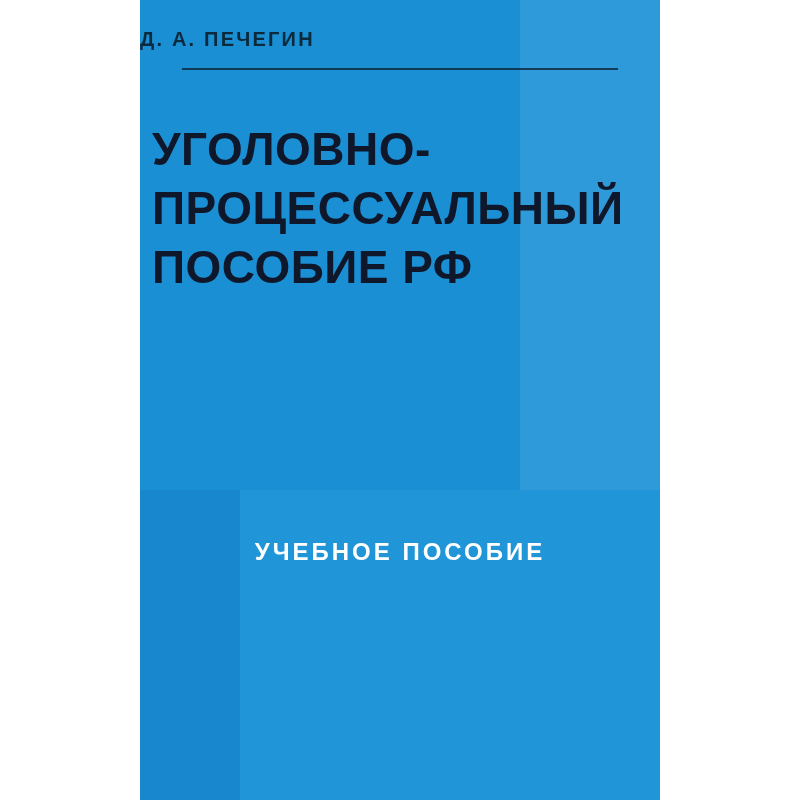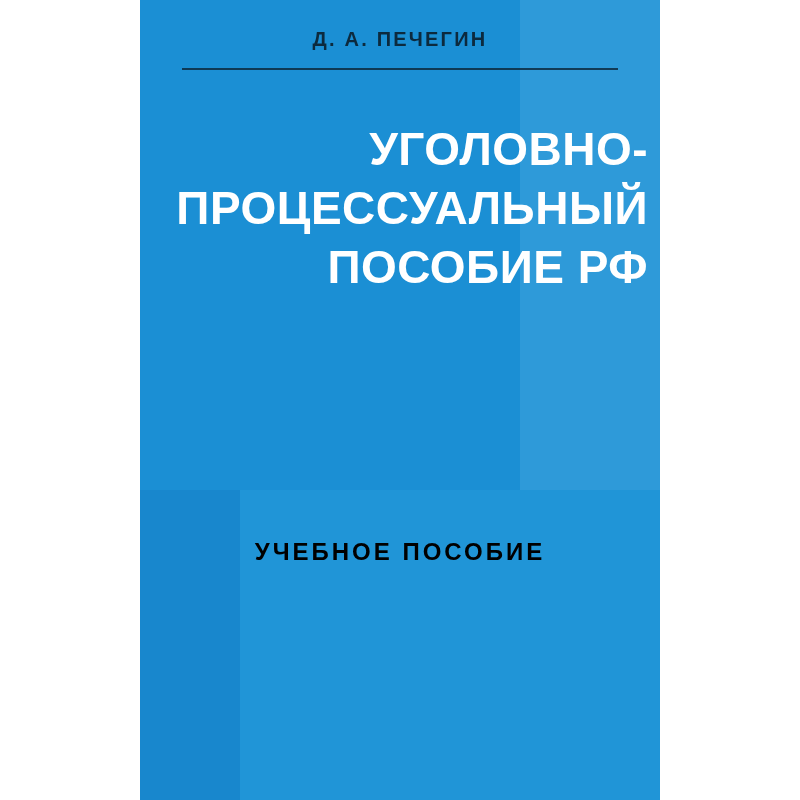--- a/index.html
+++ b/index.html
@@ -71,7 +71,6 @@
     top: 28px;
     left: 0;
     width: 520px;
-    text-align: center;
     color: #0c2a3e;
     font-size: 20px;
     font-weight: bold;

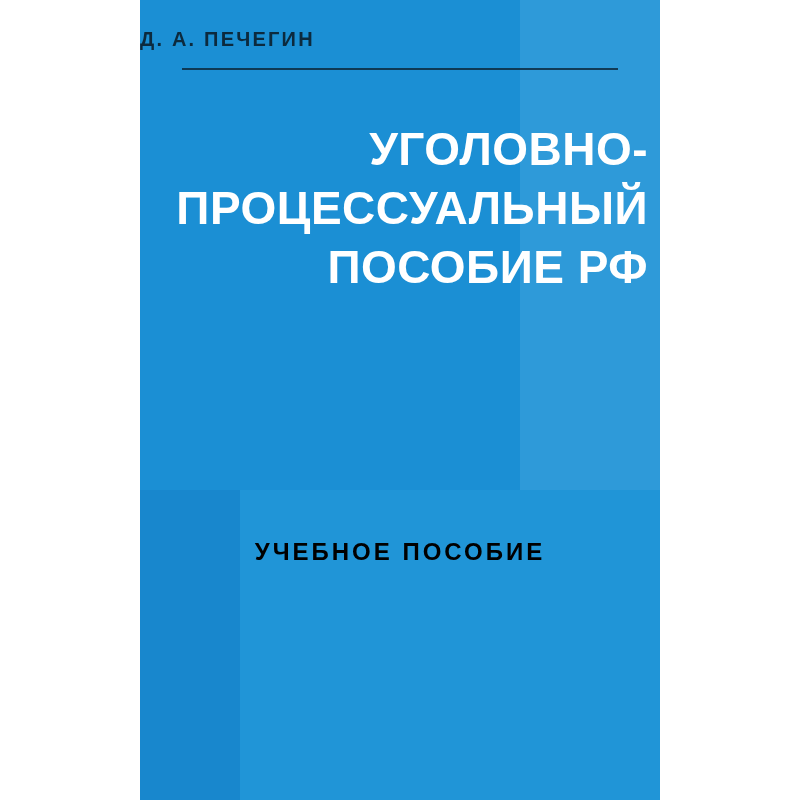--- a/index.html
+++ b/index.html
@@ -92,8 +92,8 @@
     top: 120px;
     left: 12px;
     width: 496px;
-    text-align: right;
-    color: #ffffff;
+    text-align: left;
+    color: #0f172a;
     font-size: 46px;
     font-weight: bold;
     line-height: 59px;

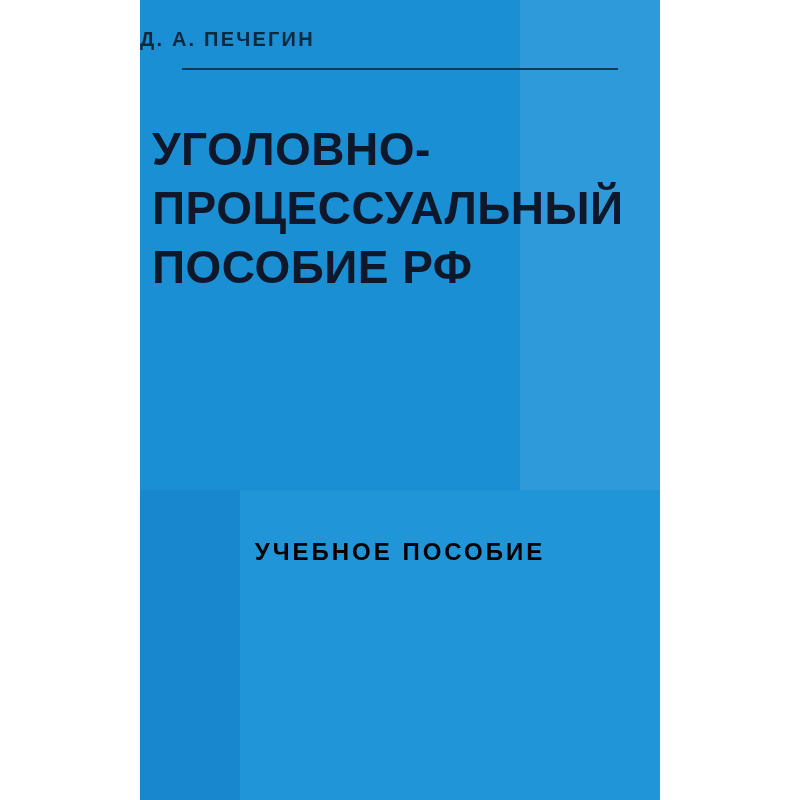--- a/index.html
+++ b/index.html
@@ -118,7 +118,7 @@
     left: 12px;
     width: 496px;
     text-align: center;
-    color: #000000;
+    color: #ffffff;
     font-size: 24px;
     font-weight: bold;
     letter-spacing: 3px;

